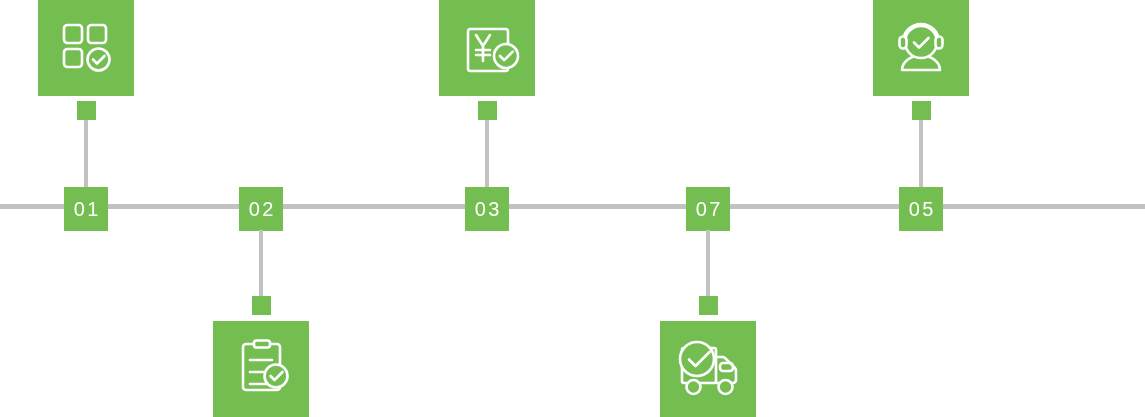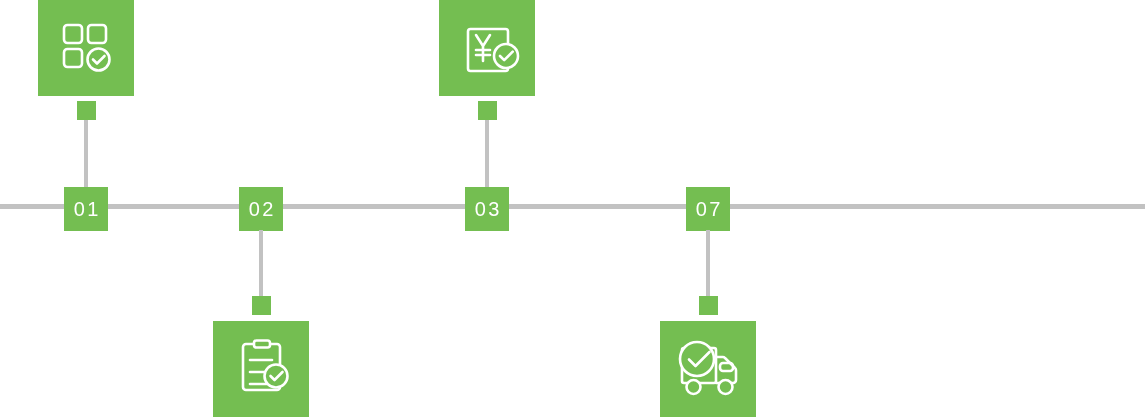--- a/index.html
+++ b/index.html
@@ -120,6 +120,23 @@
     </div>
   </div>
 
+  <div class="step top" style="left:873px">
+    <div class="icon-box">
+      <svg class="icon-svg" width="96" height="96" viewBox="0 0 96 96">
+        <path class="ln" d="M29,70 a19,14.5 0 0 1 38,0 z"></path>
+        <circle class="solid" cx="48" cy="42" r="16"></circle>
+        <path class="ln" d="M41,42.5 l5,5 l9.5,-9.5"></path>
+        <path class="ln" d="M30,45 v-3 a18,18 0 0 1 36,0 v3"></path>
+        <rect class="solid" x="26.5" y="36.5" width="7" height="12" rx="3.5"></rect>
+        <rect class="solid" x="62.5" y="36.5" width="7" height="12" rx="3.5"></rect>
+      </svg>
+    </div>
+    <div class="connector-line"></div>
+    <div class="connector-square"></div>
+    <div class="number-box">
+      <span>05</span>
+    </div>
+  </div>
 
 </div>
 

